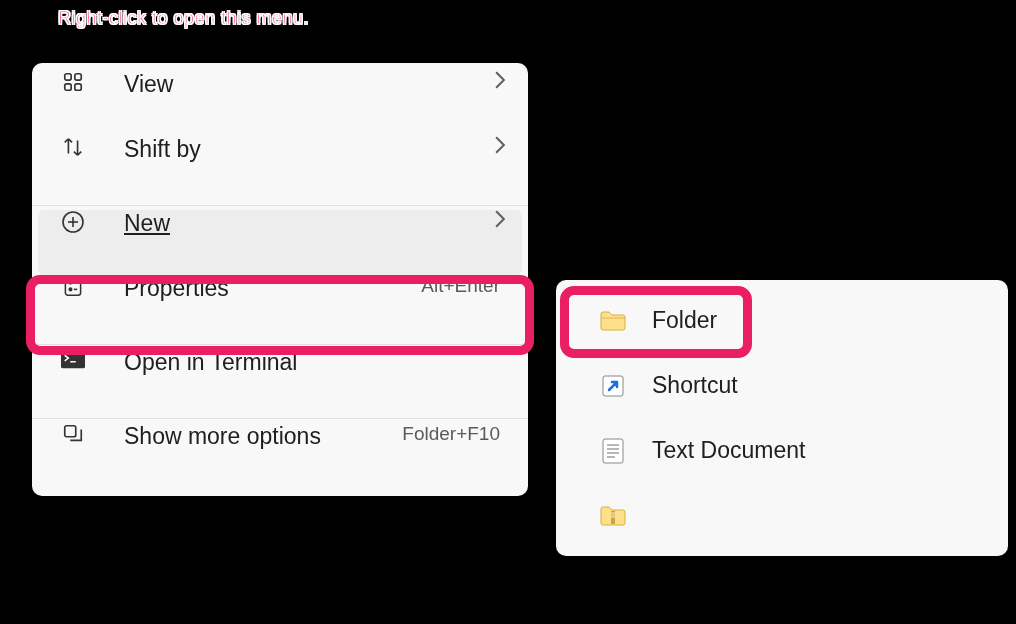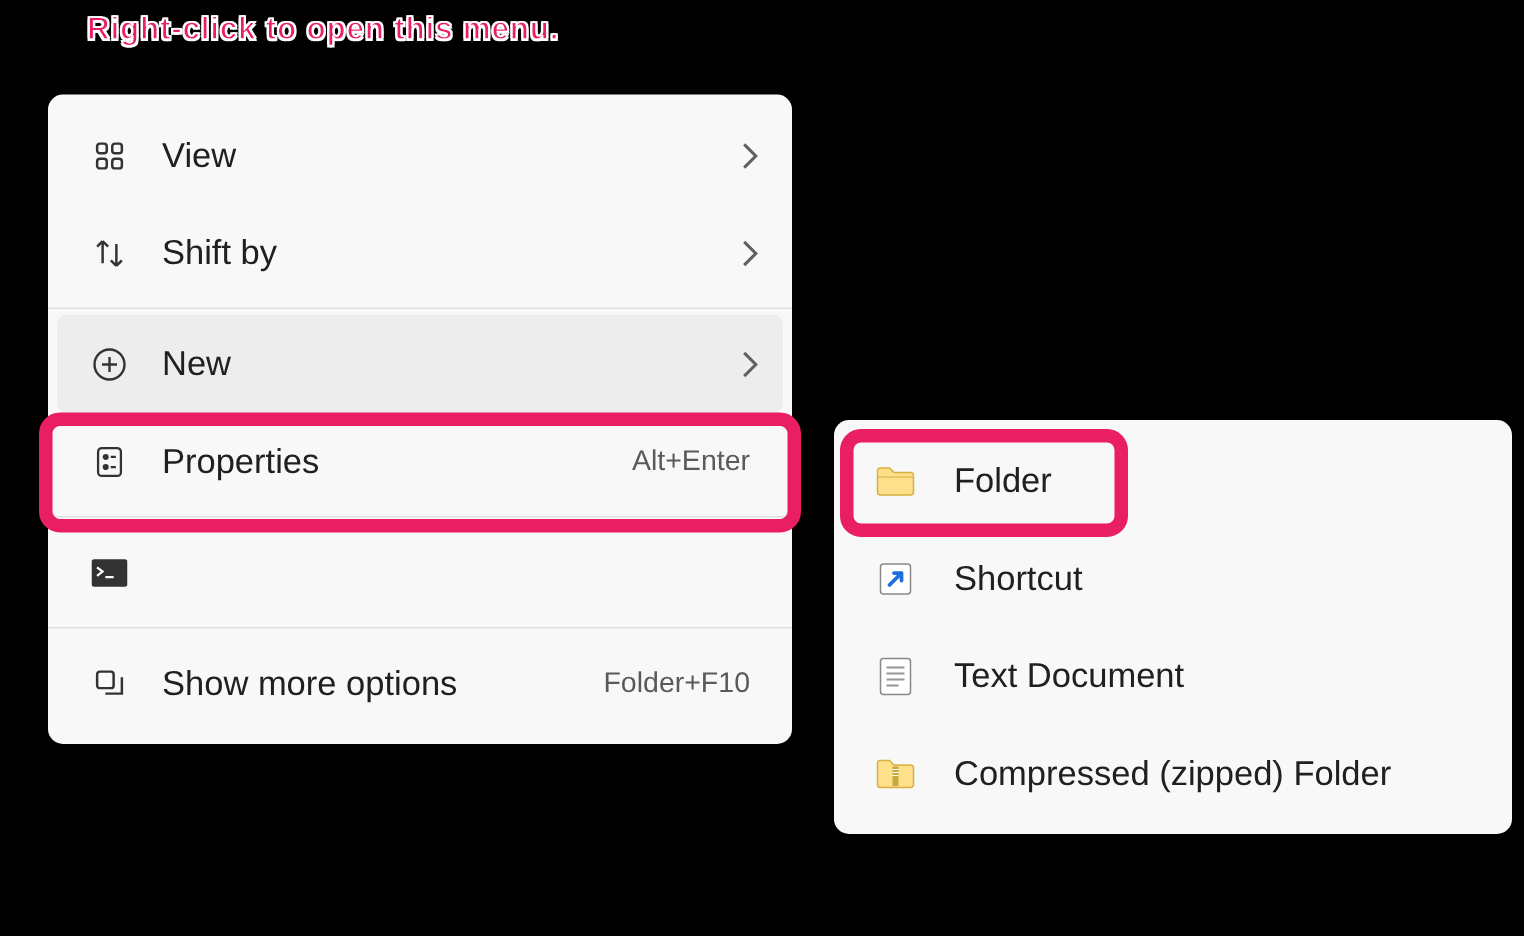--- a/index.html
+++ b/index.html
@@ -15,8 +15,8 @@
       position: absolute;
       top: 8px;
       left: 58px;
-      font-size: 21px;
-      font-weight: 700;
+      font-size: 18px;
+      font-weight: 400;
       color: #e91e63;
       -webkit-text-stroke: 1px #fff;
       text-shadow: -1px -1px 0 #fff, 1px -1px 0 #fff, -1px 1px 0 #fff, 1px 1px 0 #fff;

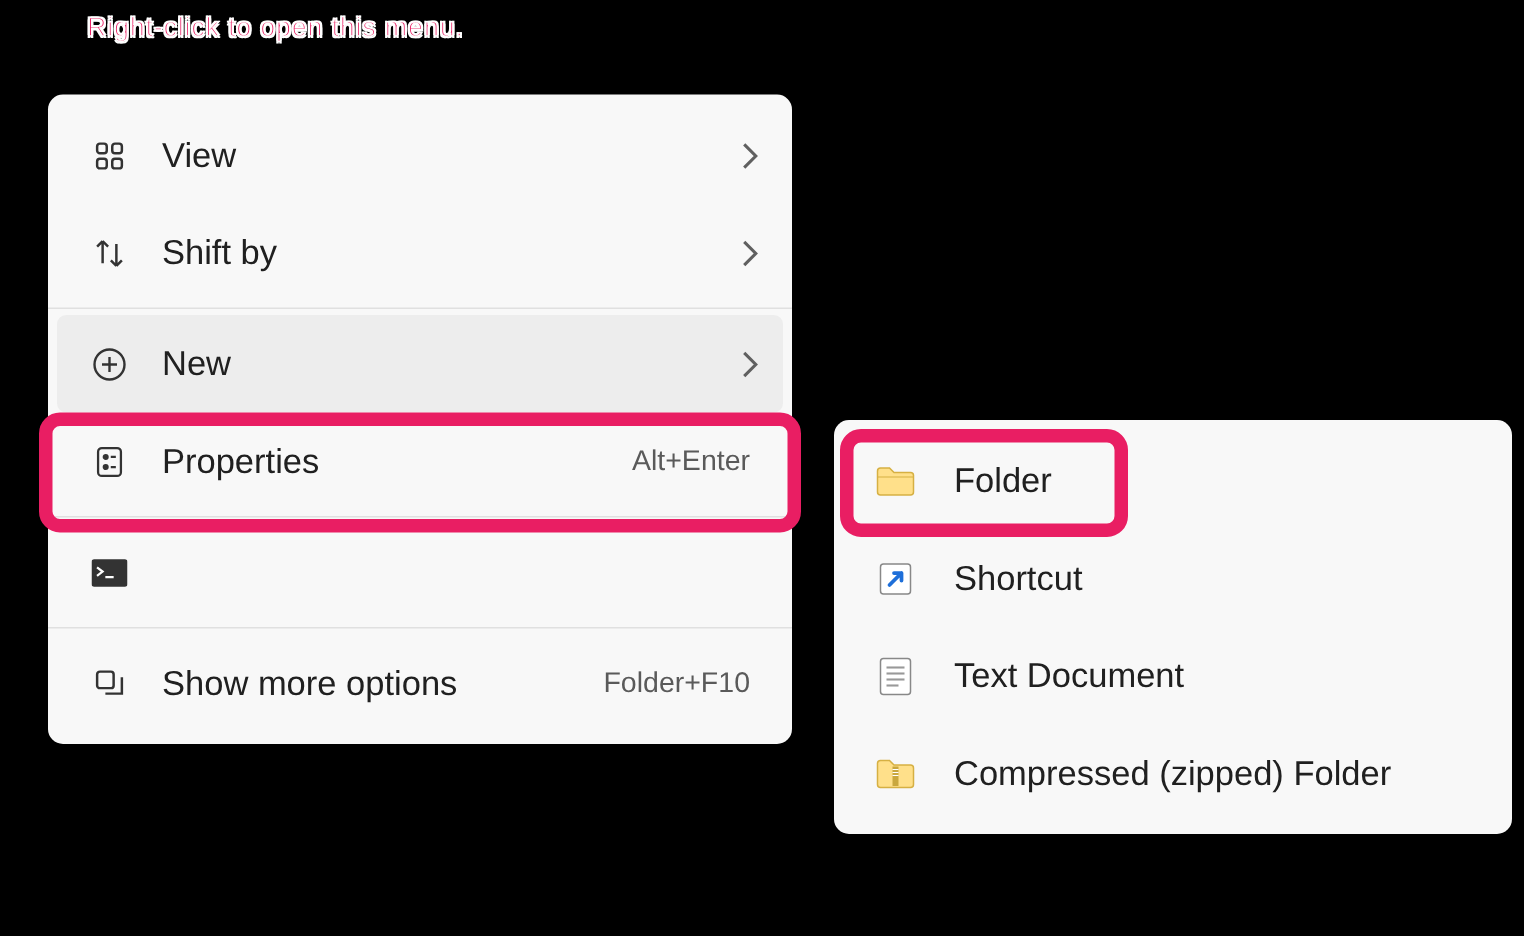--- a/index.html
+++ b/index.html
@@ -36,11 +36,12 @@
     }
     .menu-item {
       display: flex;
-      align-items: center;
+      align-items: flex-start;
       height: 65px;
       padding: 0 22px 0 22px;
       cursor: default;
       position: relative;
+      gap: 16px;
     }
     .menu-item.hover {
       background: #ededed;

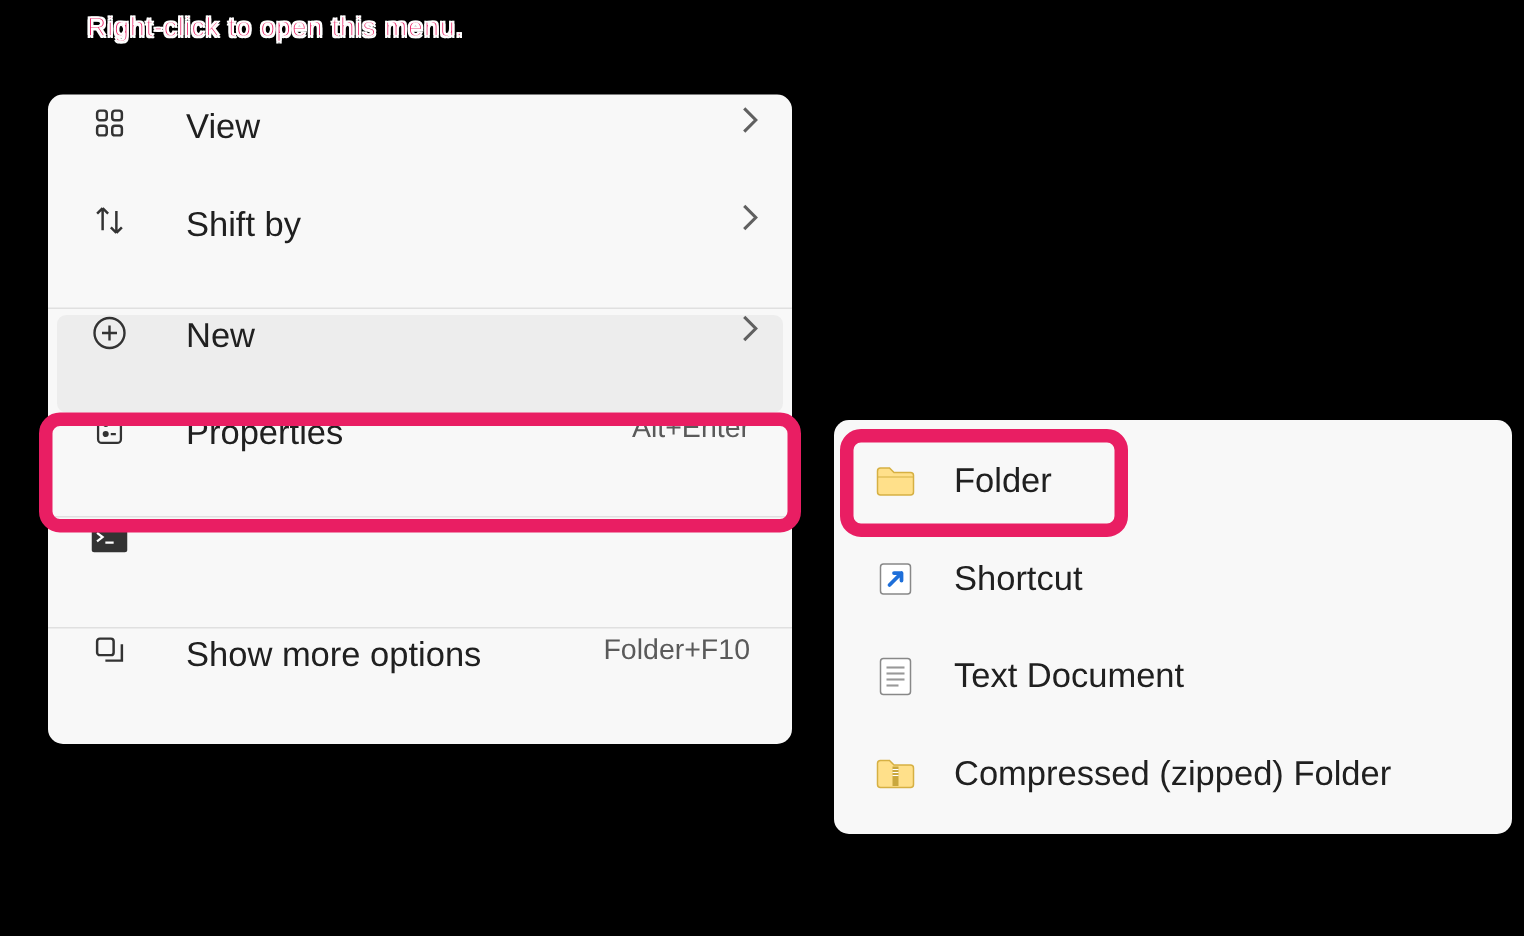--- a/index.html
+++ b/index.html
@@ -48,6 +48,7 @@
       border-radius: 6px;
       margin: 0 6px;
       padding: 0 16px;
+      text-decoration: underline;
     }
     .menu-icon {
       width: 38px;

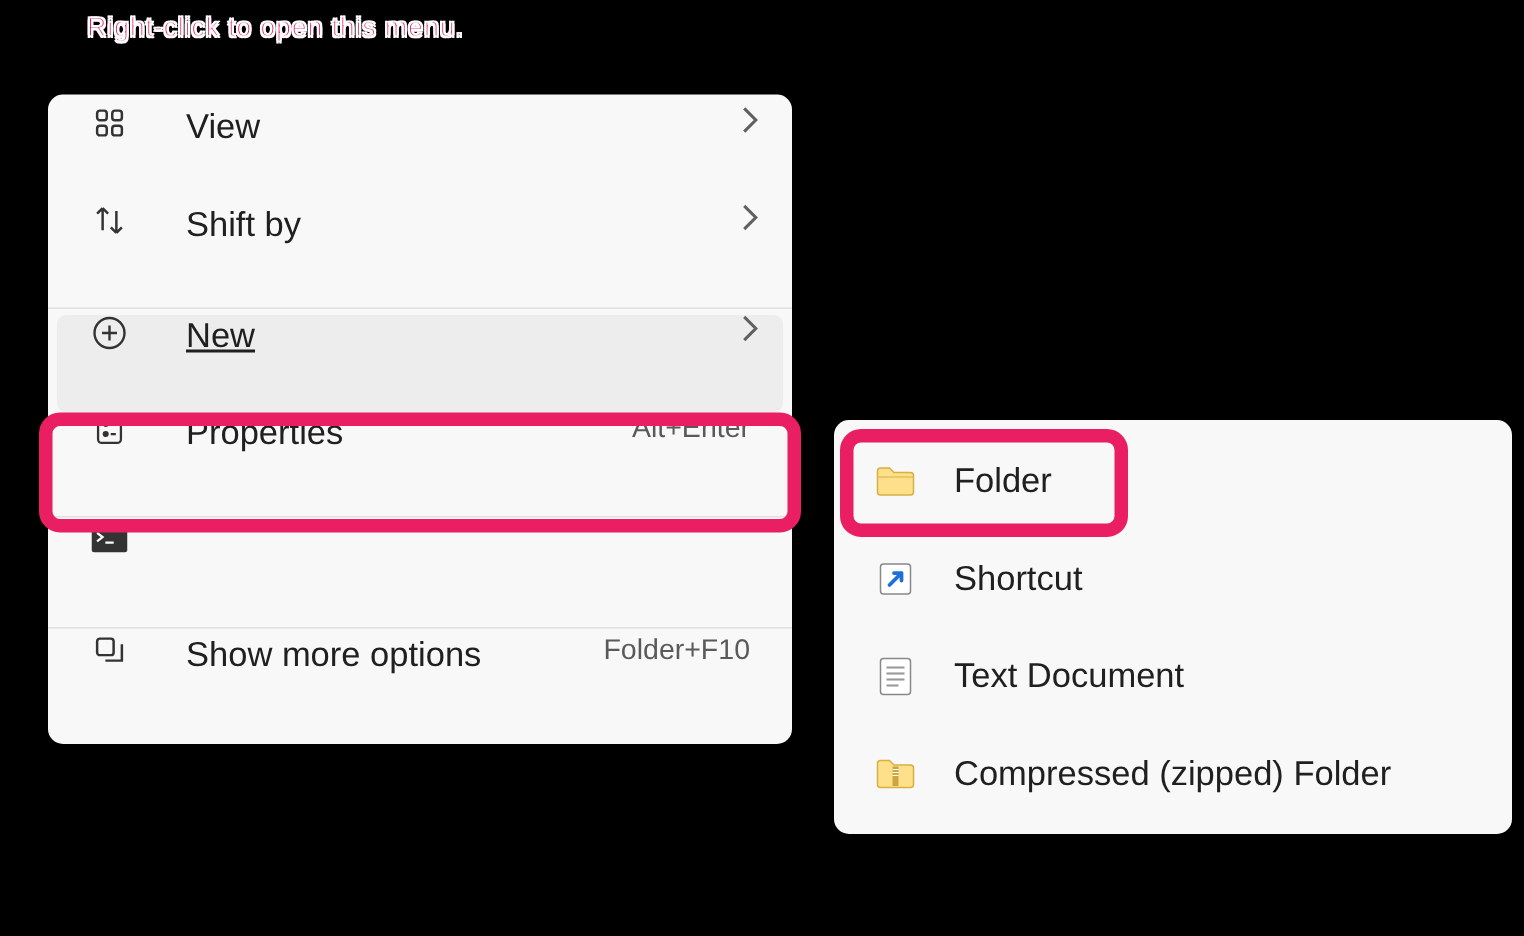--- a/index.html
+++ b/index.html
@@ -85,7 +85,7 @@
       background: #f8f8f8;
       border-radius: 10px;
       box-shadow: 0 8px 24px rgba(0,0,0,0.2);
-      padding: 8px 0;
+      padding: 8px 16px;
       font-size: 23px;
       color: #202020;
     }

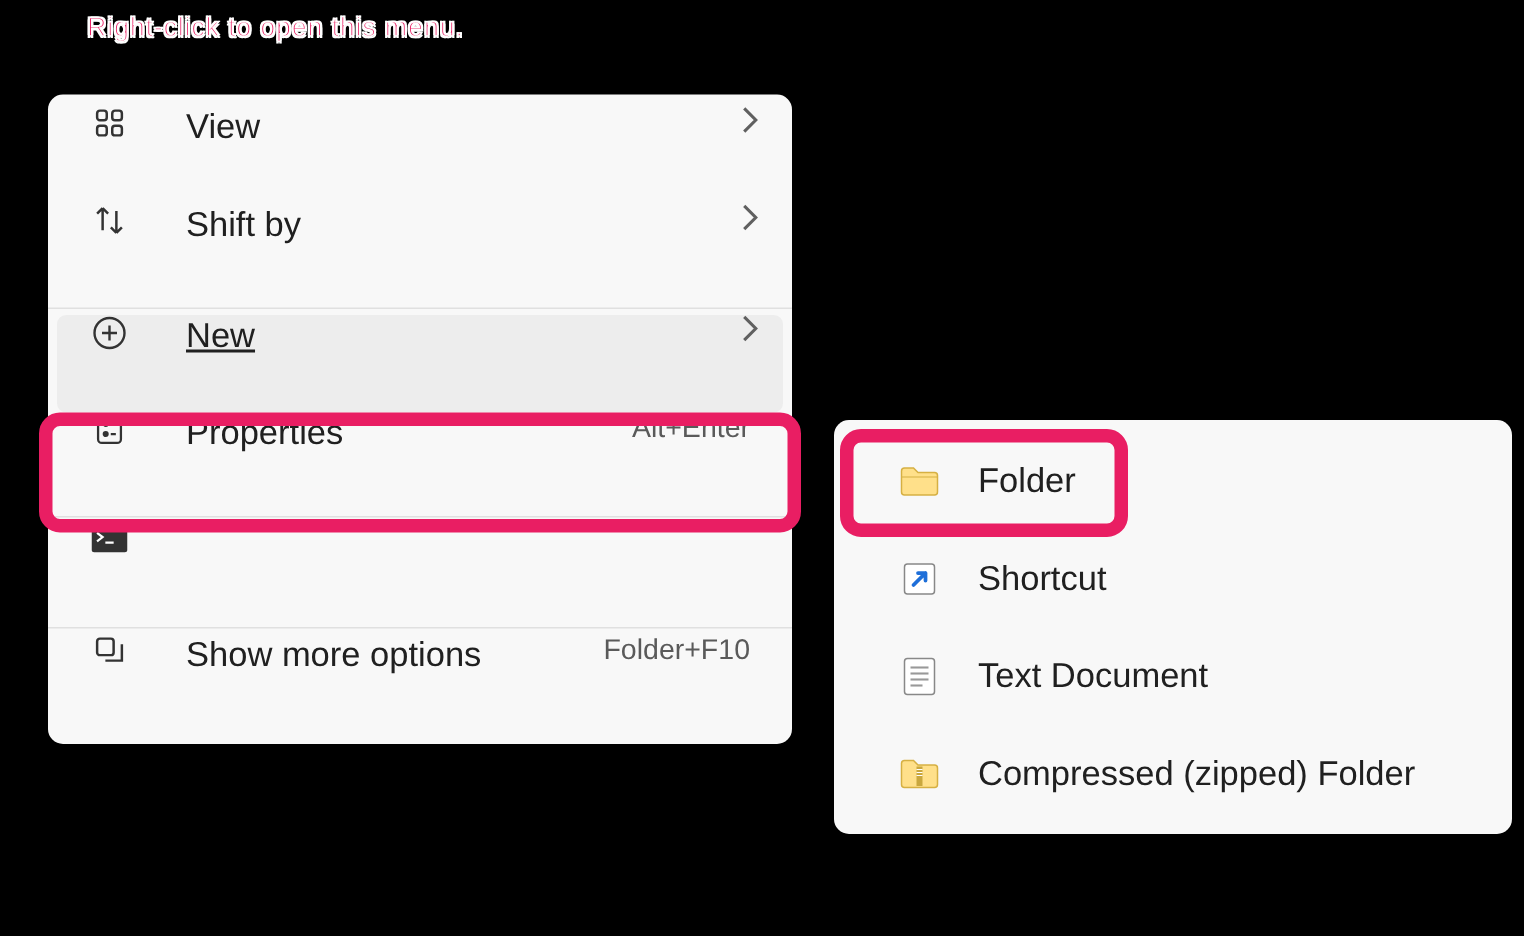--- a/index.html
+++ b/index.html
@@ -206,6 +206,7 @@
         <line x1="10" y1="13" x2="16" y2="13" stroke="#fff" stroke-width="1.6"></line>
       </svg>
     </span>
+    <span class="menu-label">Open in Terminal</span>
   </div>
 
   <div class="separator"></div>

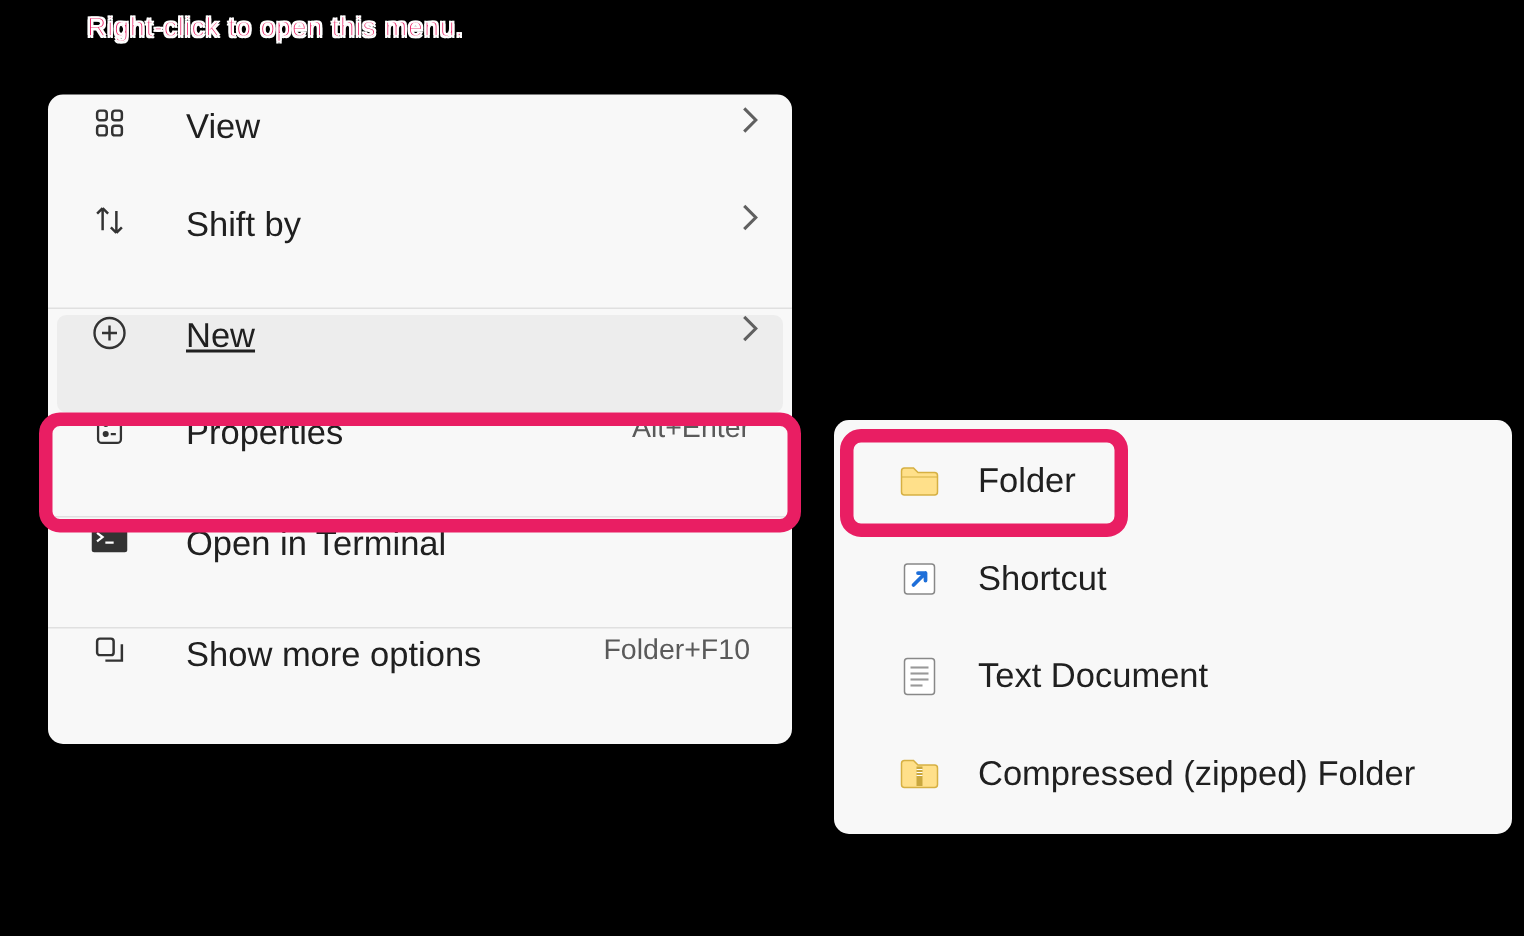--- a/index.html
+++ b/index.html
@@ -270,7 +270,6 @@
         <line x1="11" y1="12" x2="15" y2="12" stroke="#fff" stroke-width="0.8"></line>
       </svg>
     </span>
-    <span>Compressed (zipped) Folder</span>
   </div>
 </div>
 

